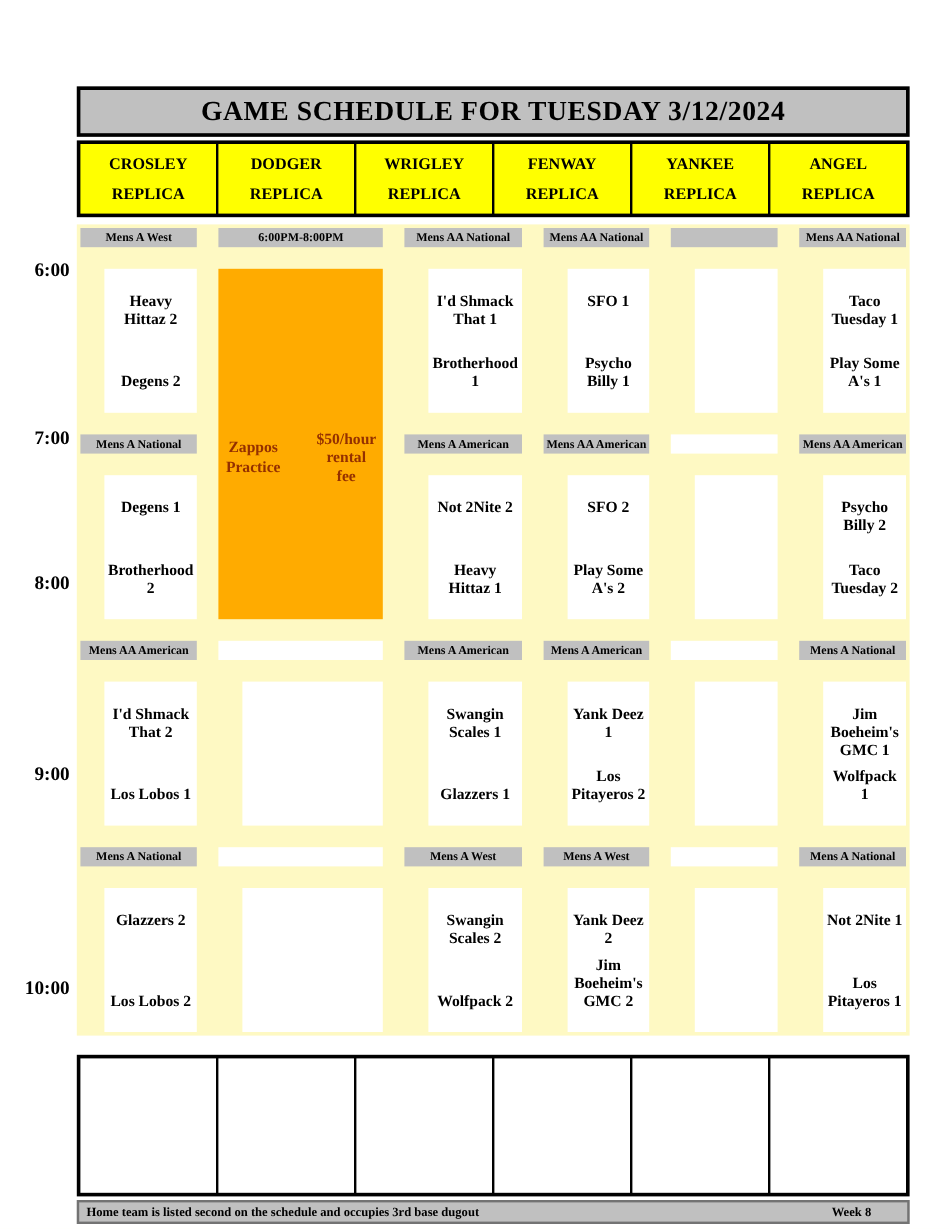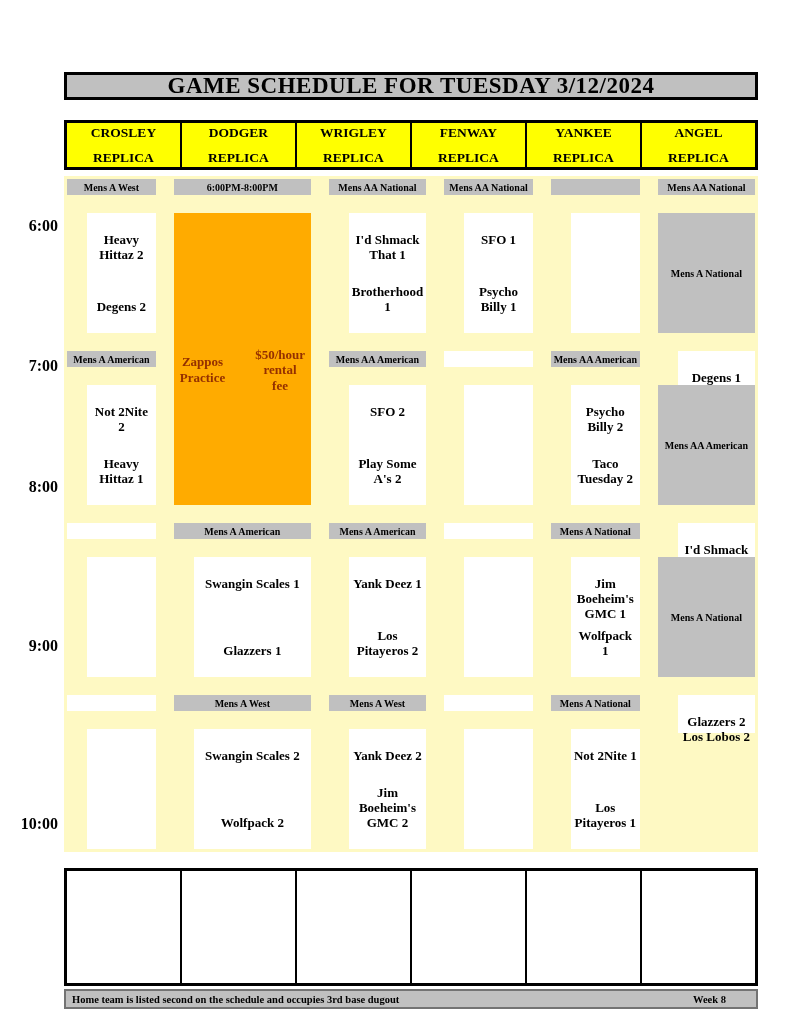--- a/index.html
+++ b/index.html
@@ -9,9 +9,9 @@
   .sheet { position:absolute; left:64px; top:72px; width:694px; }
 
   .title-bar {
-    height:28px; background:var(--title-bg,#C0C0C0); border:3px solid #000;
+    height:42px; background:var(--title-bg,#C0C0C0); border:3px solid #000;
     display:flex; align-items:center; justify-content:center;
-    font-size:23px; font-weight:bold; letter-spacing:0.5px; margin-bottom:20px;
+    font-size:23px; font-weight:bold; letter-spacing:0.5px; margin-bottom:3px;
   }
 
   .header-row {

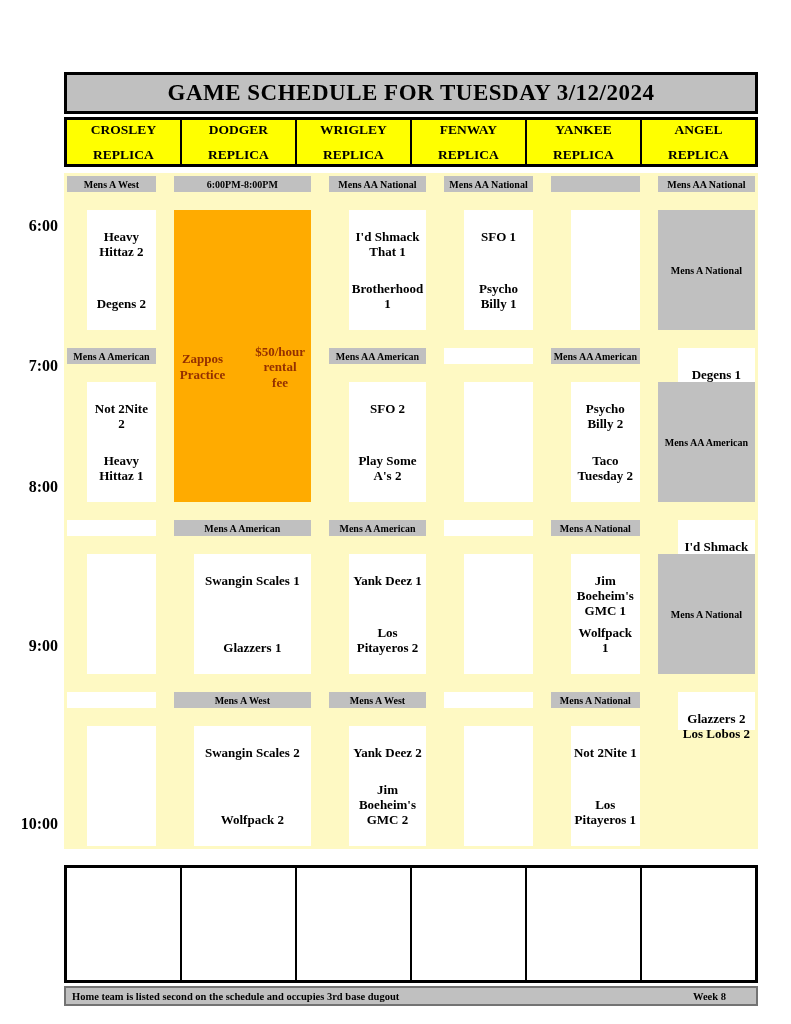--- a/index.html
+++ b/index.html
@@ -19,7 +19,7 @@
     display:grid; grid-template-columns:repeat(6,1fr); gap:2px;
   }
   .header-cell {
-    background:var(--header-bg,#FFFF00); height:44px;
+    background:var(--header-bg,#FFFF00); height:58px;
     display:flex; flex-direction:column; align-items:center; justify-content:center; gap:9px;
     font-weight:bold; font-size:13.5px; text-align:center;
   }

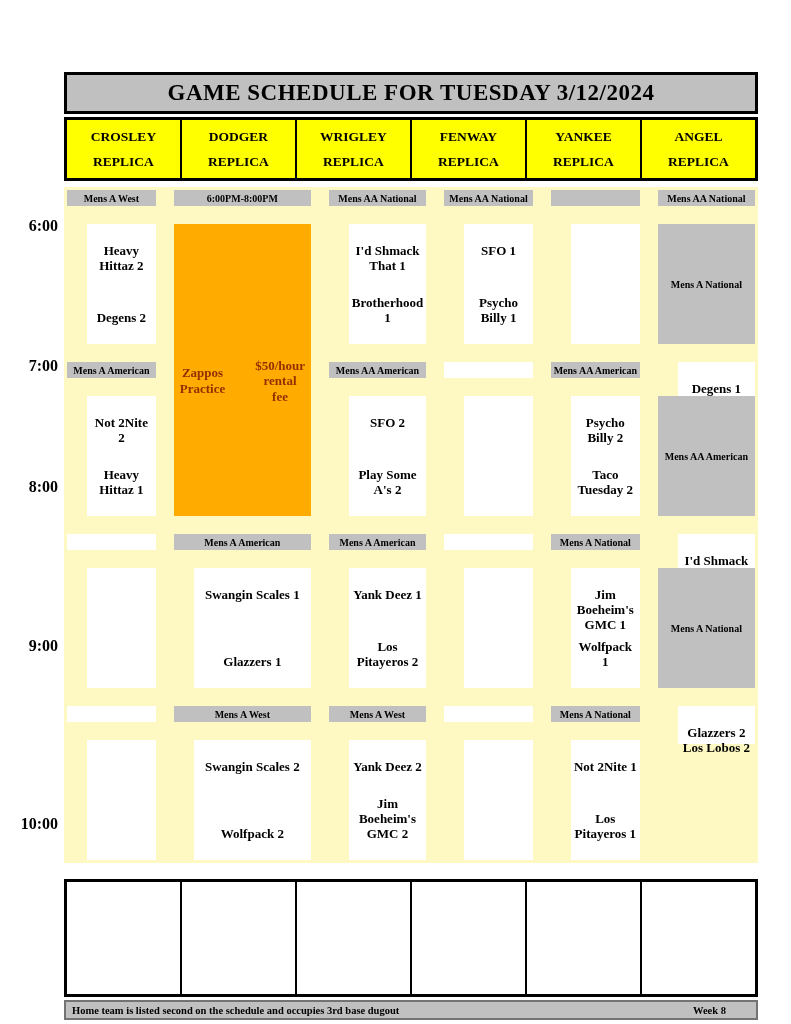--- a/index.html
+++ b/index.html
@@ -135,6 +135,10 @@
       <span></span>
       <span></span>
     </div>
+    <div class="game-cell">
+      <span>Taco Tuesday 1</span>
+      <span>Play Some A's 1</span>
+    </div>
 
     <div class="div-cell">Mens A National</div>
     <div class="div-cell">Mens A American</div>

